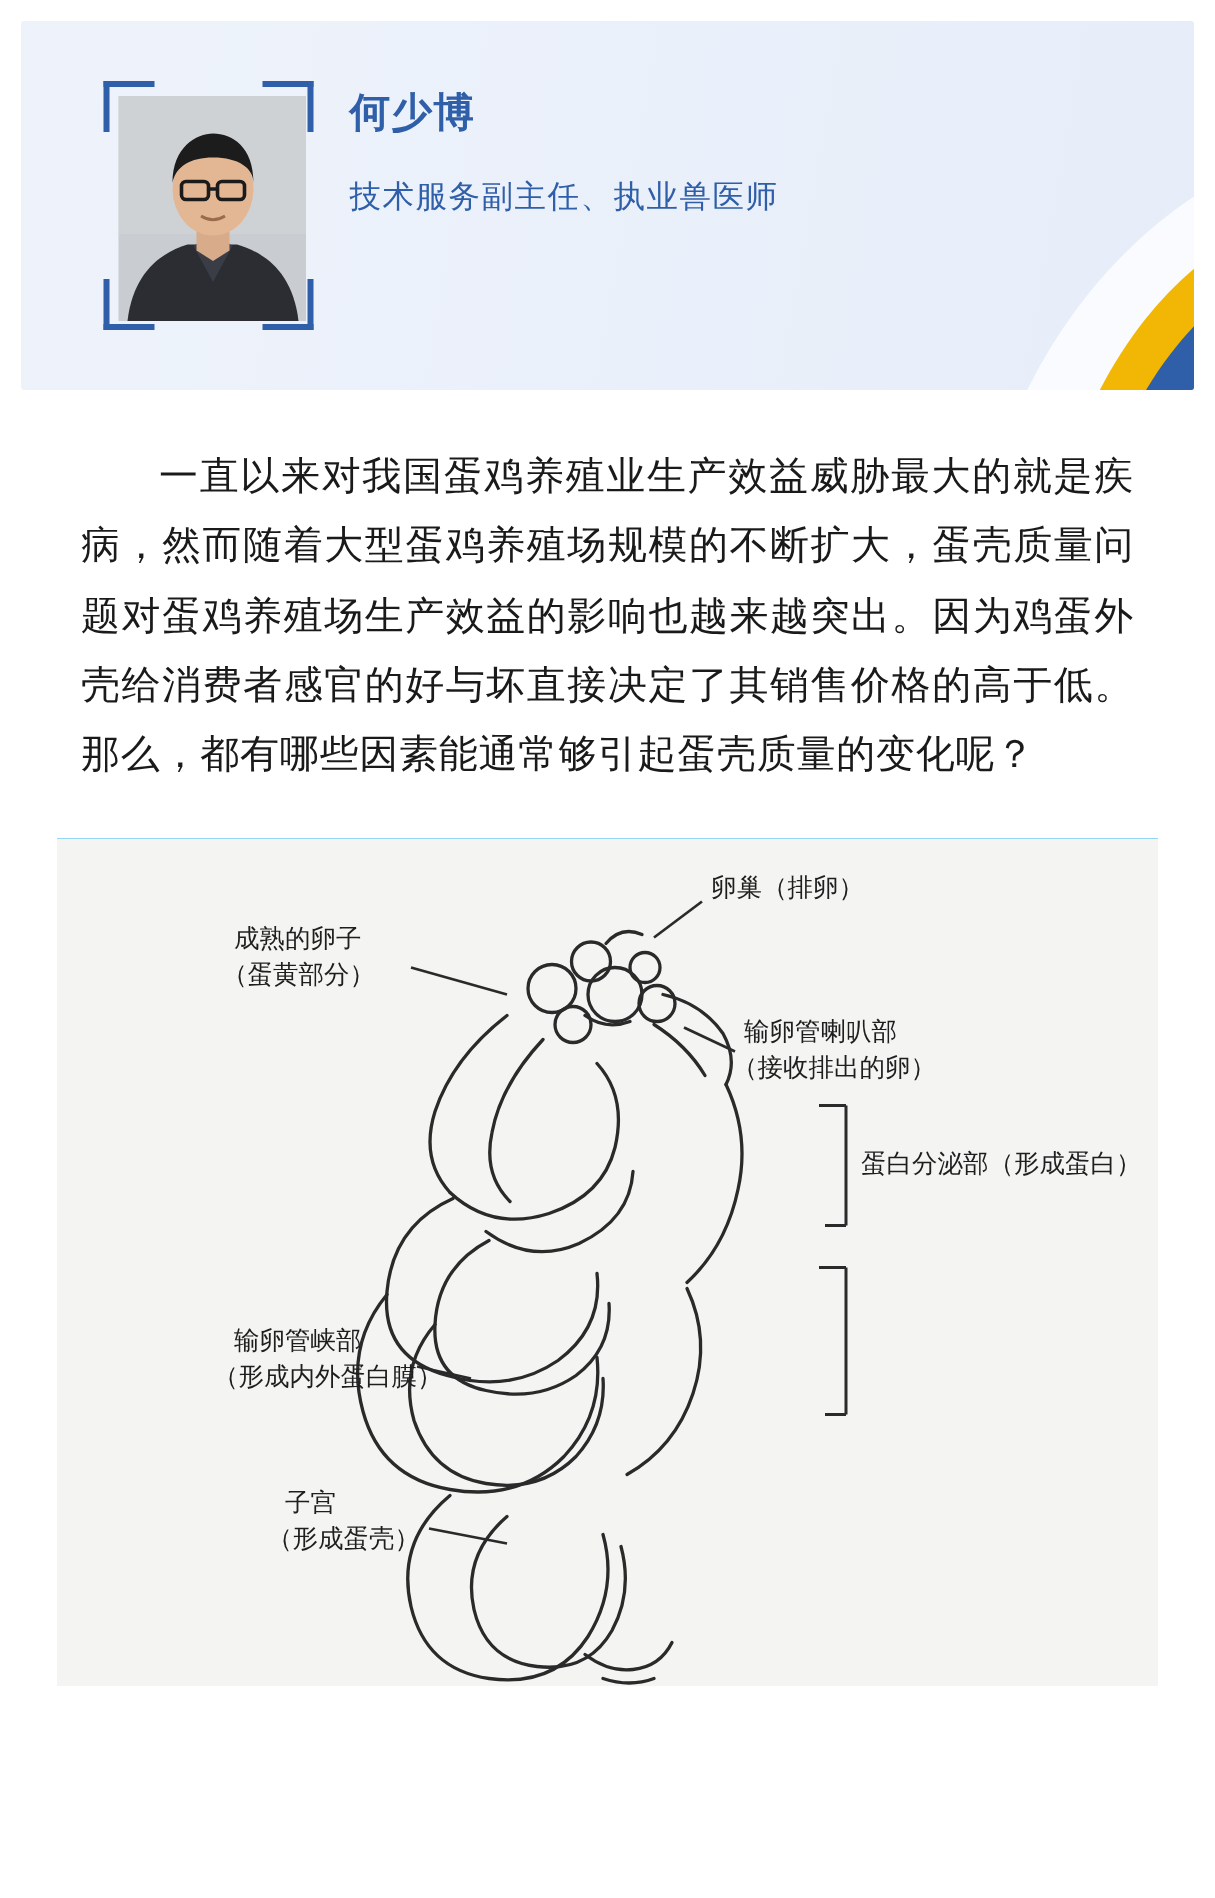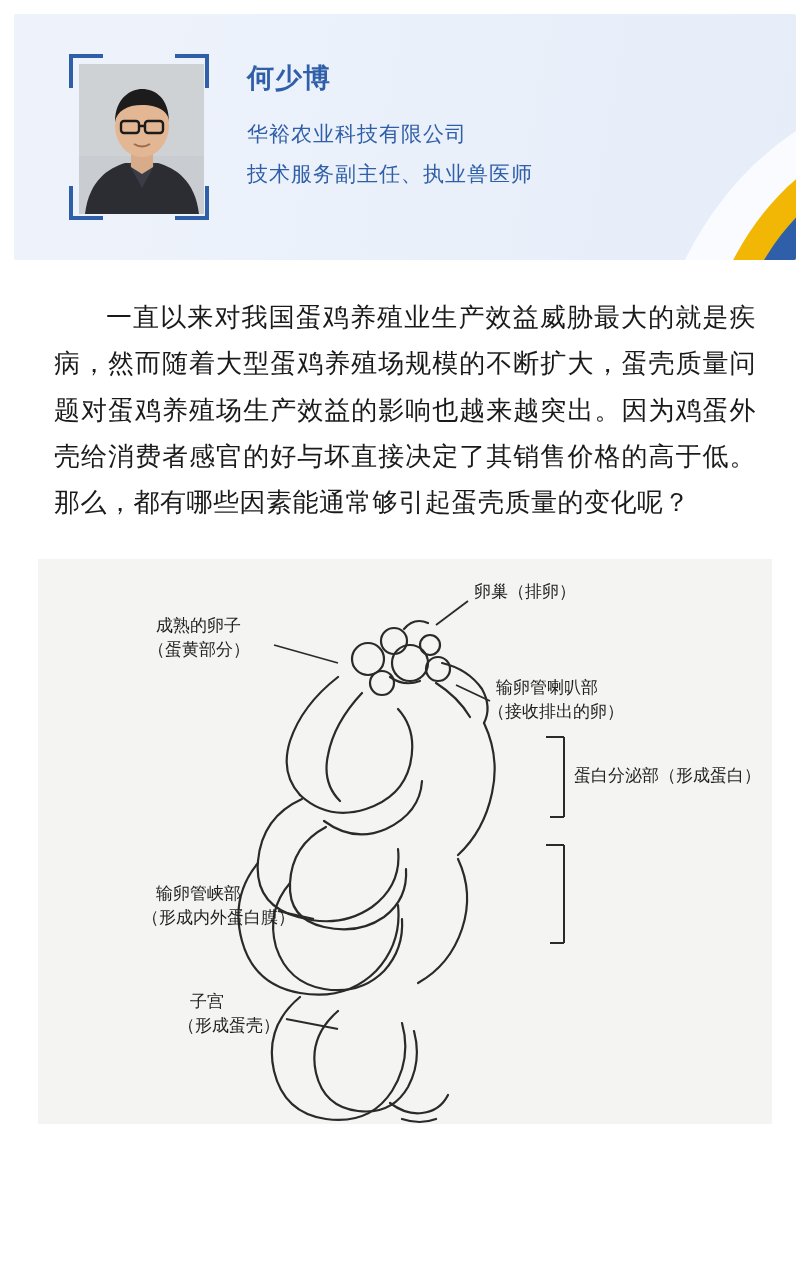--- a/index.html
+++ b/index.html
@@ -69,8 +69,9 @@
   .bracket.br { right: 0; bottom: 0; border-right-width: 4px; border-bottom-width: 4px; }
 
   .author-text {
-    margin-left: 38px;
+    margin-left: 24px;
     padding-top: 8px;
+    font-family: Liberation Mono, monospace;
   }
   .author-name {
     font-size: 27px;

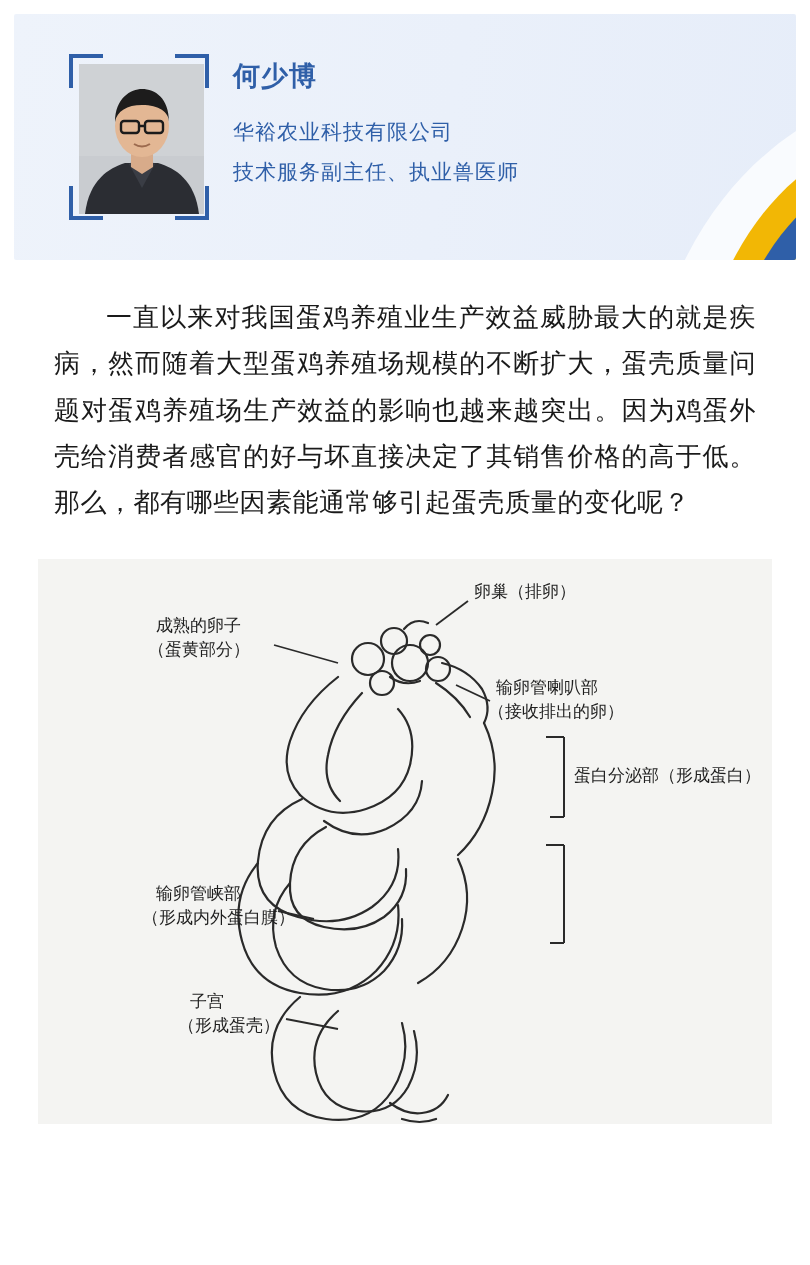--- a/index.html
+++ b/index.html
@@ -156,7 +156,6 @@
 
     <div class="author-text">
       <div class="author-name">何少博</div>
-      <div class="author-line">华裕农业科技有限公司</div>
       <div class="author-line">技术服务副主任、执业兽医师</div>
     </div>
 

